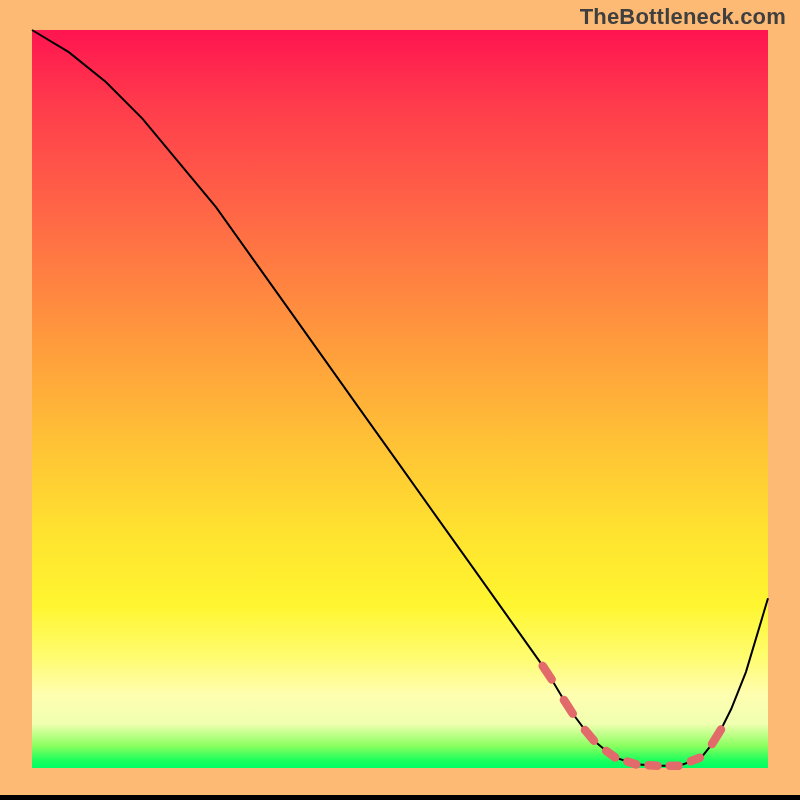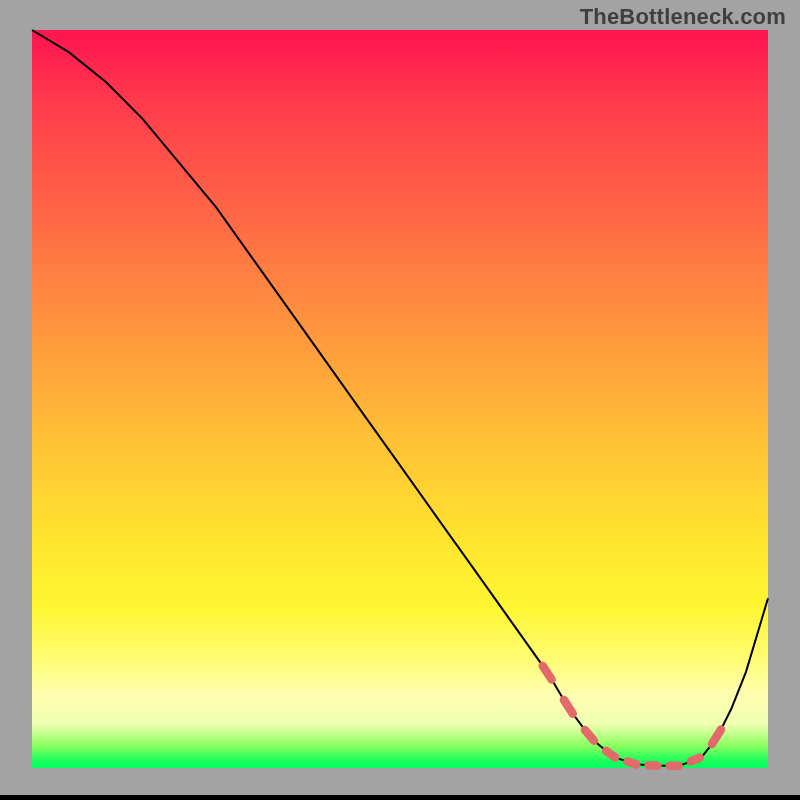--- a/index.html
+++ b/index.html
@@ -15,7 +15,7 @@
     position: relative;
     width: 800px;
     height: 795px;
-    background: #a3a3a3;
+    background: #fdba74;
   }
   .watermark {
     position: absolute;

